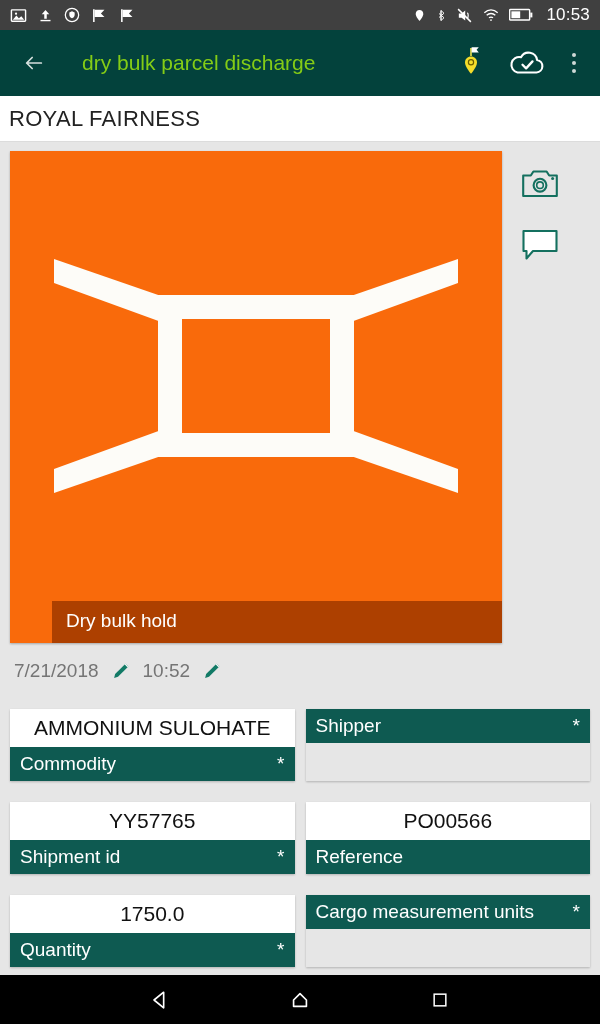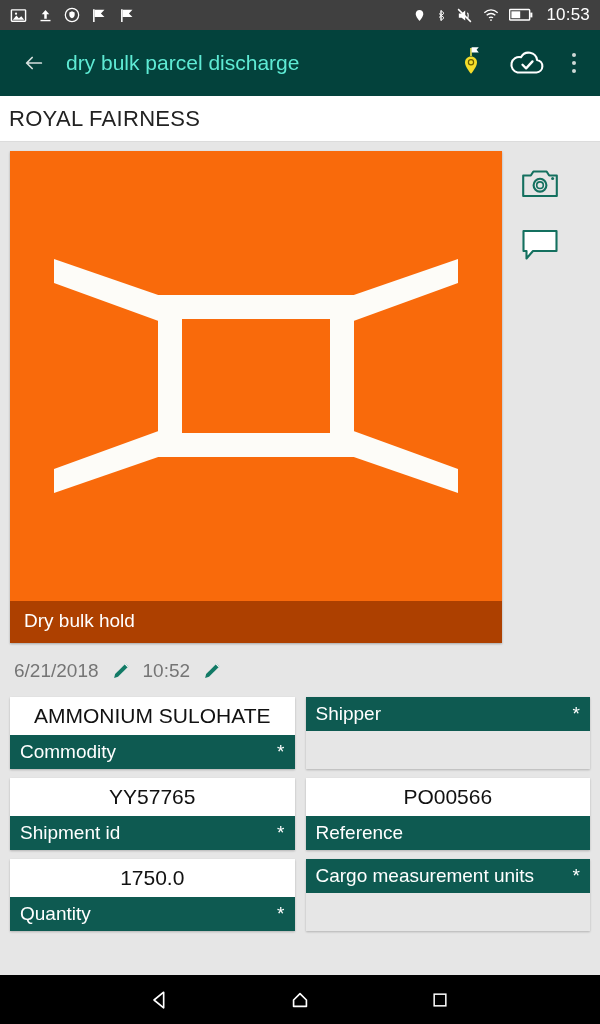--- a/index.html
+++ b/index.html
@@ -28,7 +28,7 @@
   }
   .back-btn { width:40px; height:40px; display:flex; align-items:center; justify-content:center; }
   .appbar-title {
-    color:#5eead4; font-size:21px; margin-left:12px; white-space:nowrap;
+    color:#84cc16; font-size:21px; margin-left:28px; white-space:nowrap;
     overflow:hidden; text-overflow:ellipsis; flex:1;
   }
   .appbar-actions { display:flex; align-items:center; gap:14px; }

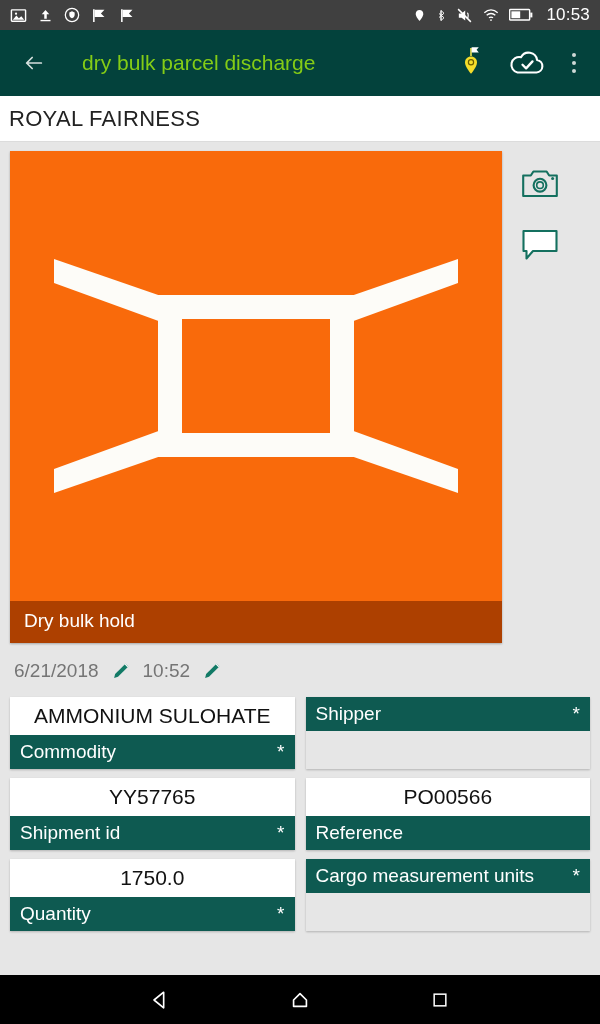--- a/index.html
+++ b/index.html
@@ -56,6 +56,7 @@
   .photo-caption {
     background:#ad4000; color:#fff; font-size:19px;
     padding:9px 14px 11px 14px;
+    margin-left:42px;
   }
   .photo-side { display:flex; flex-direction:column; align-items:center;
                 gap:22px; padding-left:16px; padding-top:12px; }

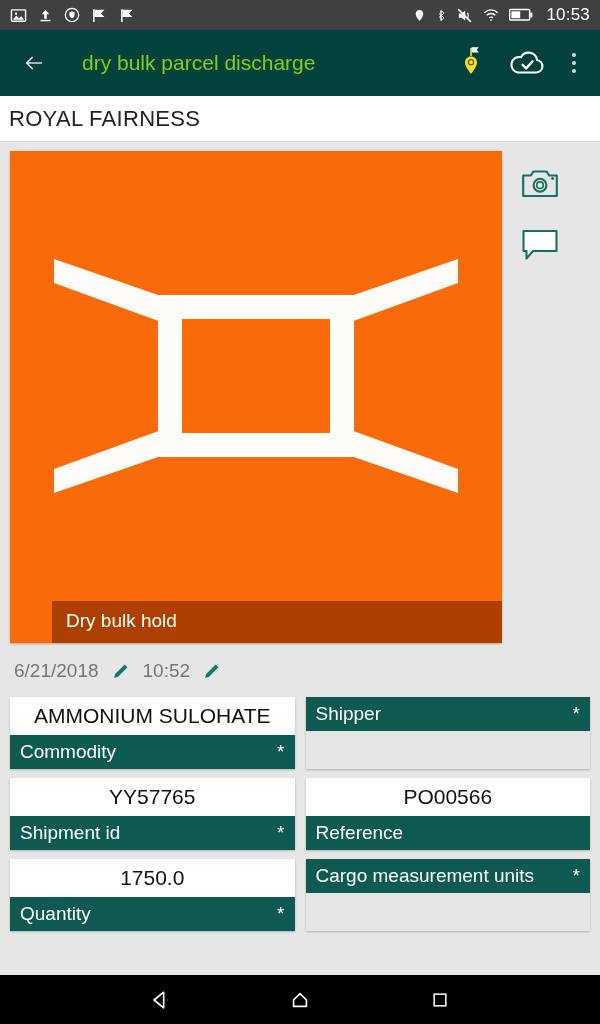--- a/index.html
+++ b/index.html
@@ -249,7 +249,7 @@
     </div>
 
     <div class="datetime-row">
-      <span class="dt-text">6/21/2018</span>
+      <span class="dt-text">7/21/2018</span>
       <span class="pencil-btn">
         <svg width="22" height="22" viewBox="0 0 24 24">
             <path d="M4.5 19.5l4.2-1.1L20 7.1l-3.1-3.1L5.6 15.3z" fill="#127a66"></path>

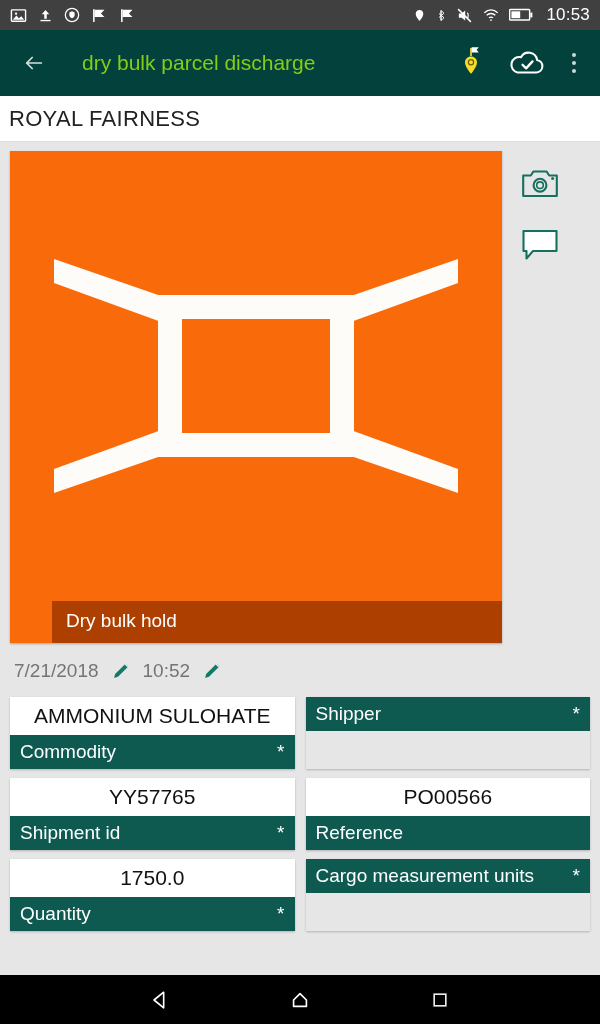--- a/index.html
+++ b/index.html
@@ -69,7 +69,7 @@
 
   
   .form-grid { display:grid; grid-template-columns:1fr 1fr; gap:9px 11px; }
-  .field { box-shadow:0 1px 2px rgba(0,0,0,.22); }
+  .field { box-shadow:0 1px 2px rgba(0,0,0,.22);margin-top:12px; }
   .field-value {
     background:#fff; height:38px; display:flex; align-items:center;
     justify-content:center; font-size:21px; color:#111;

